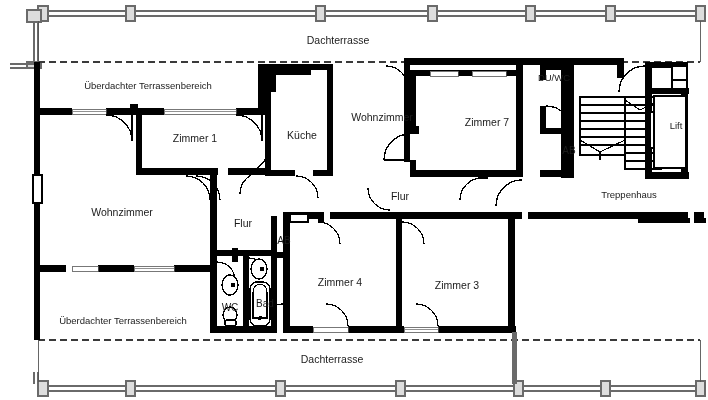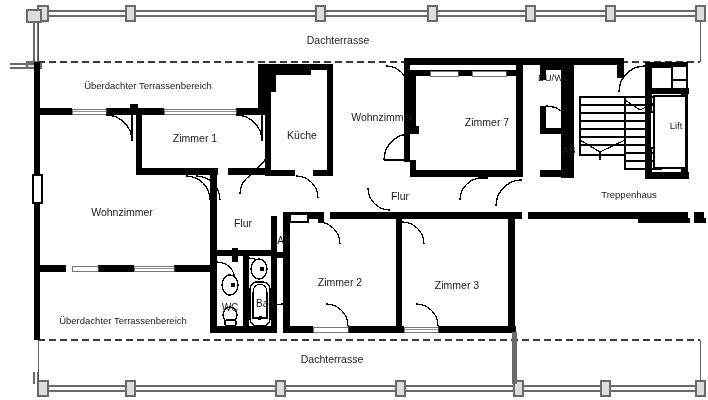--- a/index.html
+++ b/index.html
@@ -325,7 +325,7 @@
   <div class="room-label lbl-sm" style="left:284px;top:240px">AB</div>
   <div class="room-label lbl-sm" style="left:230px;top:307px">WC</div>
   <div class="room-label lbl-sm" style="left:265px;top:303px">Bad</div>
-  <div class="room-label lbl-lg" style="left:340px;top:282px">Zimmer 2</div>
+  <div class="room-label lbl-lg" style="left:340px;top:282px">Zimmer 4</div>
   <div class="room-label lbl-lg" style="left:457px;top:285px">Zimmer 3</div>
   <div class="room-label lbl-md" style="left:123px;top:320px">Überdachter Terrassenbereich</div>
   <div class="room-label lbl-lg" style="left:332px;top:359px">Dachterrasse</div>

